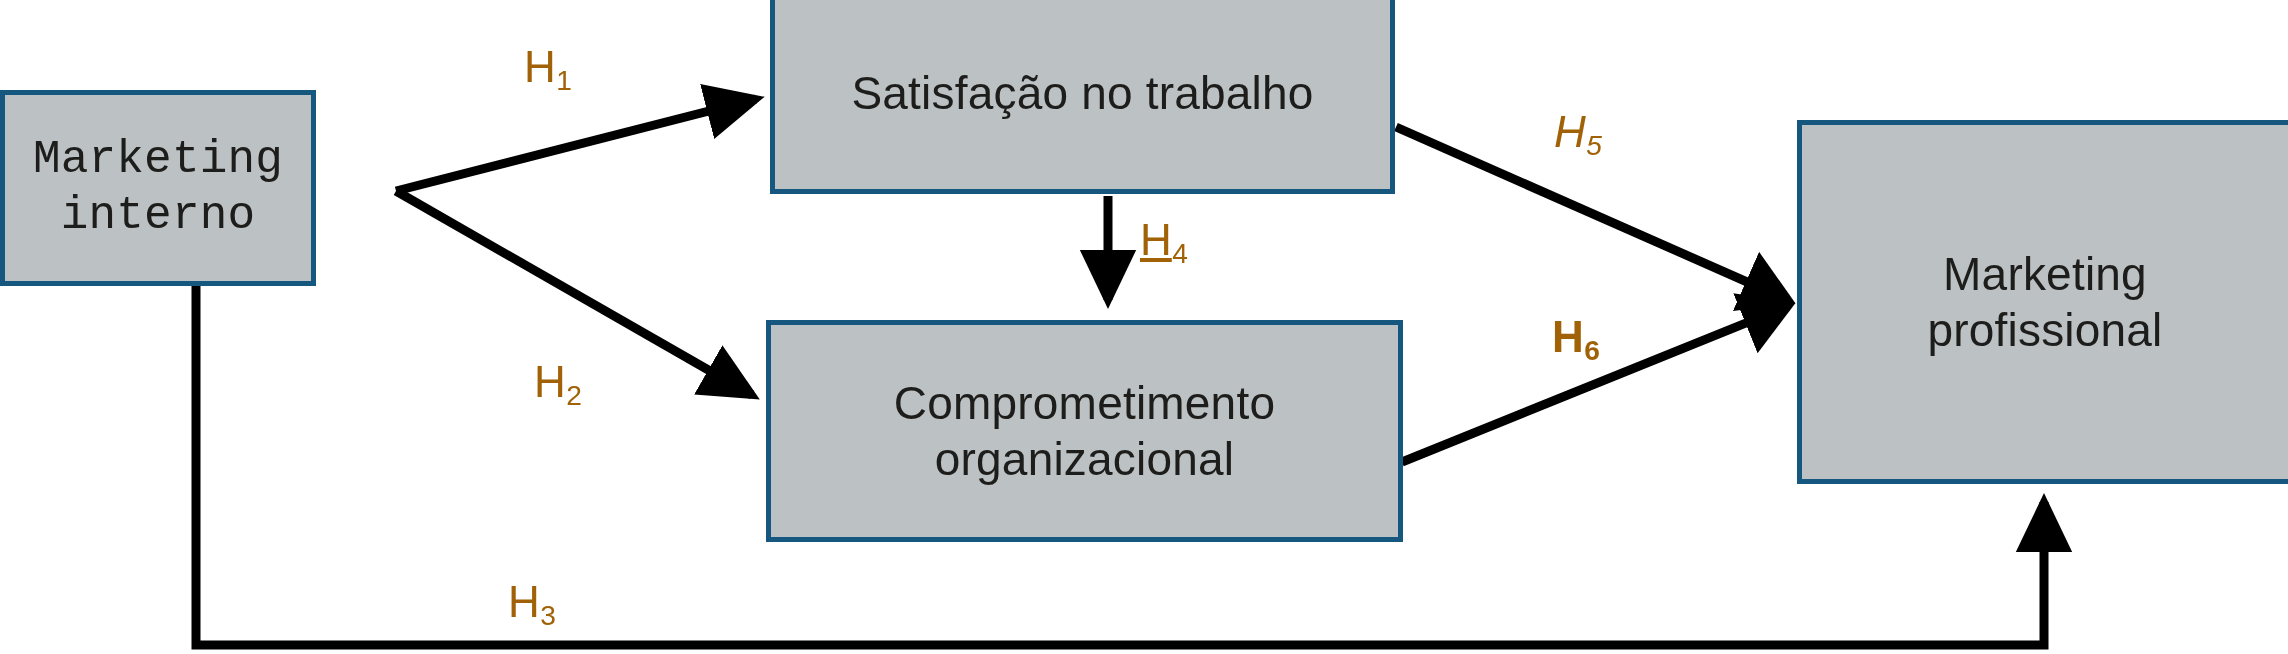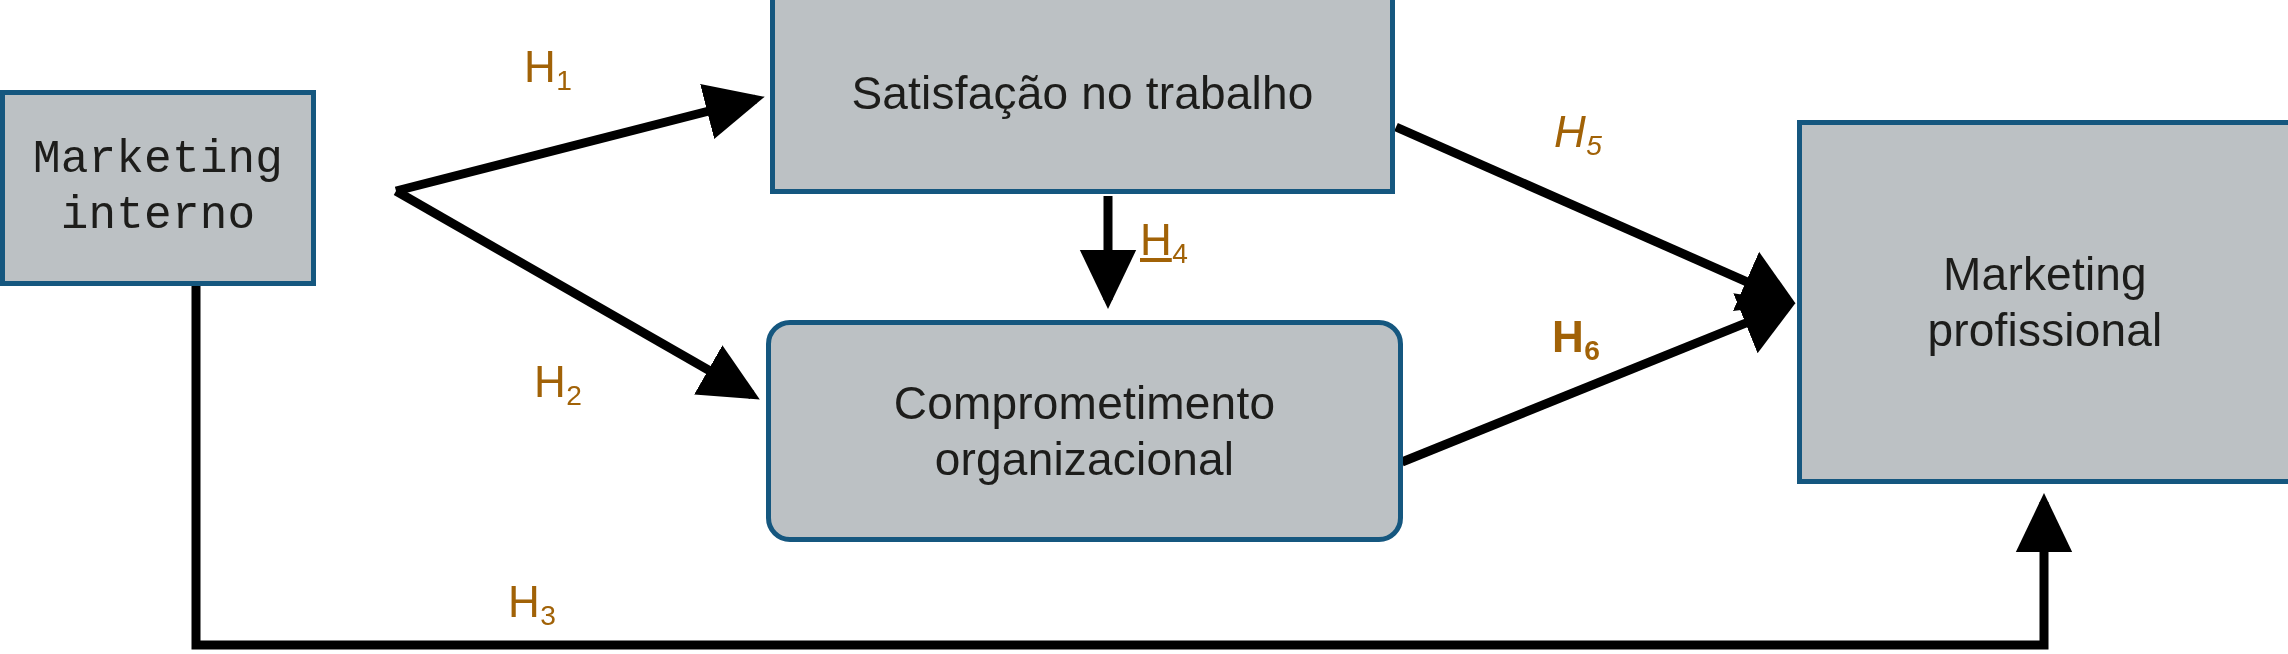--- a/index.html
+++ b/index.html
@@ -100,7 +100,7 @@
     <span class="node-label">Satisfação no trabalho</span>
   </div>
 
-  <div class="node-box" style="left:766px; top:320px; width:637px; height:222px;border-radius:24px;">
+  <div class="node-box" style="left:766px; top:320px; width:637px; height:222px;">
     <span class="node-label">Comprometimento
 organizacional</span>
   </div>

